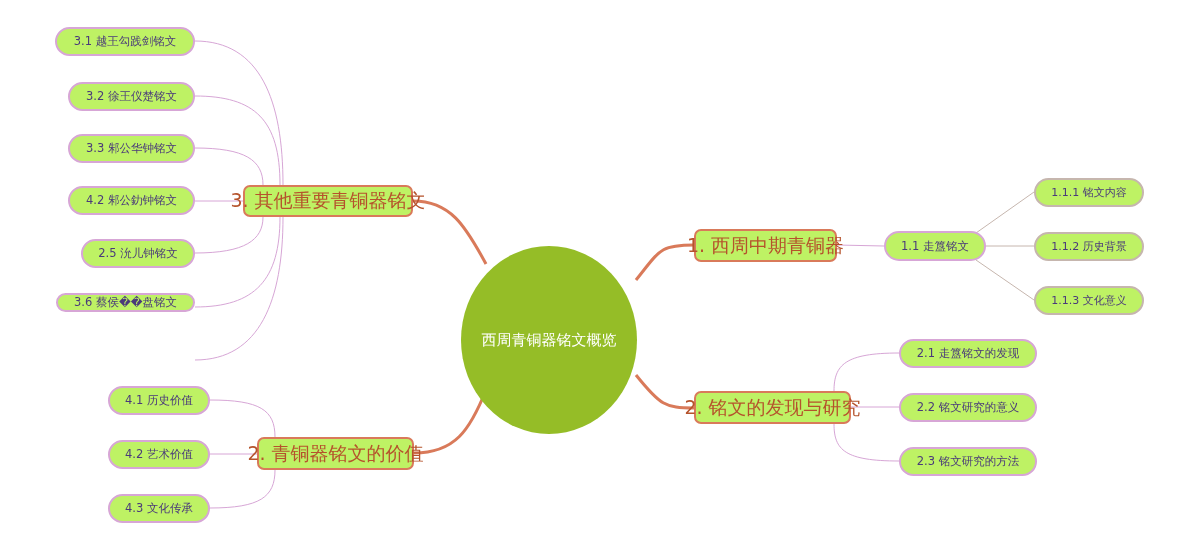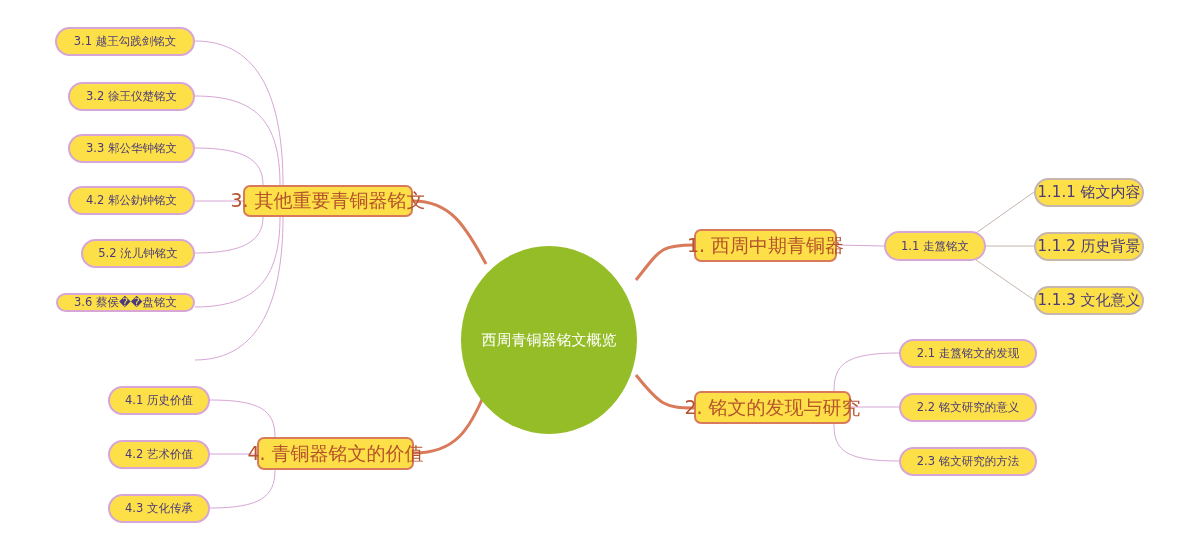--- a/index.html
+++ b/index.html
@@ -8,7 +8,7 @@
   #canvas { position: absolute; left: 0; top: 0; width: 1200px; height: 548px; }
   svg.links { position: absolute; left: 0; top: 0; width: 1200px; height: 548px; }
   .node { position: absolute; box-sizing: border-box; display: flex; align-items: center;
-          justify-content: center; white-space: nowrap; background: #fde047; cursor: pointer; }
+          justify-content: center; white-space: nowrap; background: #bef264; cursor: pointer; }
   .root { border-radius: 50%; background: #95bd27; color: #ffffff; font-size: 15px; }
   .main { border: 2px solid #d97a5a; border-radius: 7px; color: #b5532c; font-size: 19px; }
   .sub { border: 2px solid #d7a6d6; border-radius: 15px; color: #4a3a7a; font-size: 11.5px; }

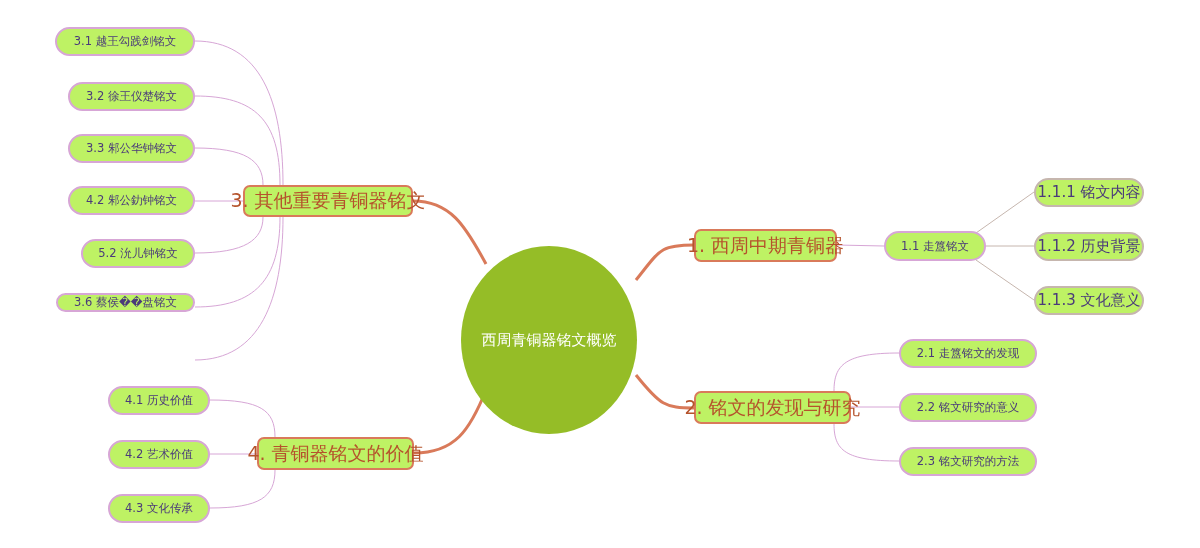--- a/index.html
+++ b/index.html
@@ -12,7 +12,7 @@
   .root { border-radius: 50%; background: #95bd27; color: #ffffff; font-size: 15px; }
   .main { border: 2px solid #d97a5a; border-radius: 7px; color: #b5532c; font-size: 19px; }
   .sub { border: 2px solid #d7a6d6; border-radius: 15px; color: #4a3a7a; font-size: 11.5px; }
-  .leaf { border: 2px solid #c6b6ae; border-radius: 15px; color: #4a3a7a; font-size: 15px; }
+  .leaf { border: 2px solid #c6b6ae; border-radius: 15px; color: #4a3a7a; font-size: 11px; }
   .node span { pointer-events: none; }
 </style>
 </head>

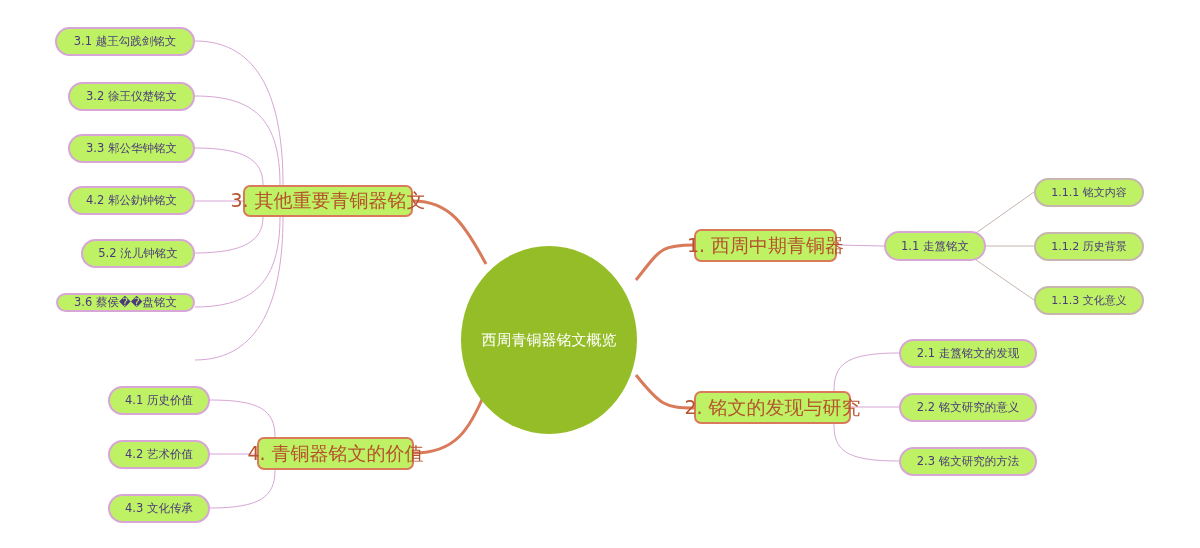--- a/index.html
+++ b/index.html
@@ -99,7 +99,7 @@
     <span>4.2 邾公釛钟铭文</span>
   </div>
   <div class="node sub" style="left:81px;top:239px;width:114px;height:29px;">
-    <span>5.2 沇儿钟铭文</span>
+    <span>2.5 沇儿钟铭文</span>
   </div>
   <div class="node sub" style="left:56px;top:293px;width:139px;height:19px;">
     <span>3.6 蔡侯��盘铭文</span>

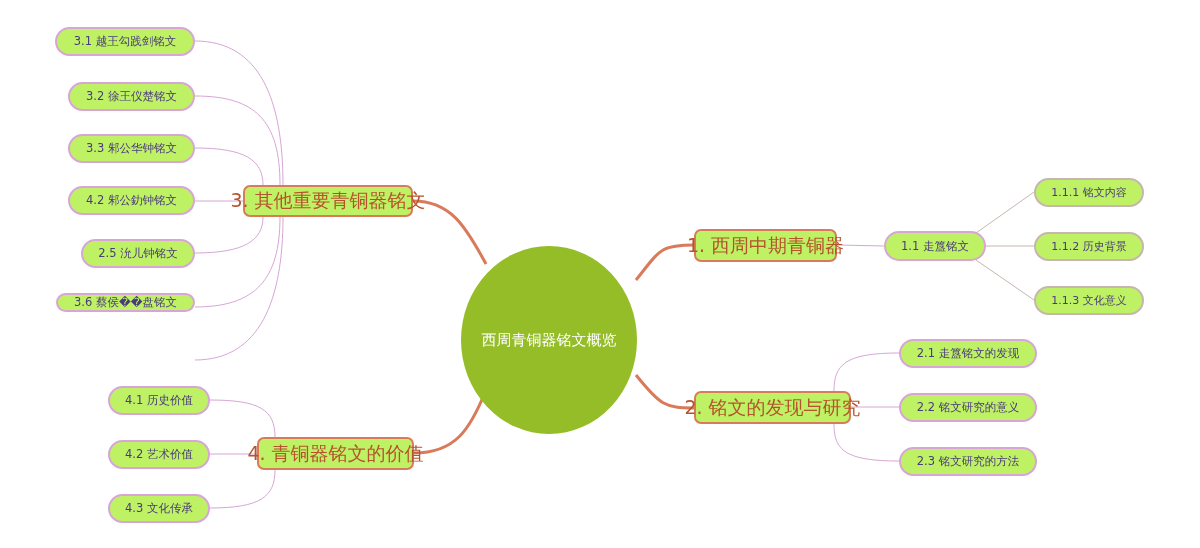--- a/index.html
+++ b/index.html
@@ -106,7 +106,7 @@
   </div>
 
   <div class="node main" style="left:257px;top:437px;width:157px;height:33px;">
-    <span>4. 青铜器铭文的价值</span>
+    <span>2. 青铜器铭文的价值</span>
   </div>
   <div class="node sub" style="left:108px;top:386px;width:102px;height:29px;">
     <span>4.1 历史价值</span>

